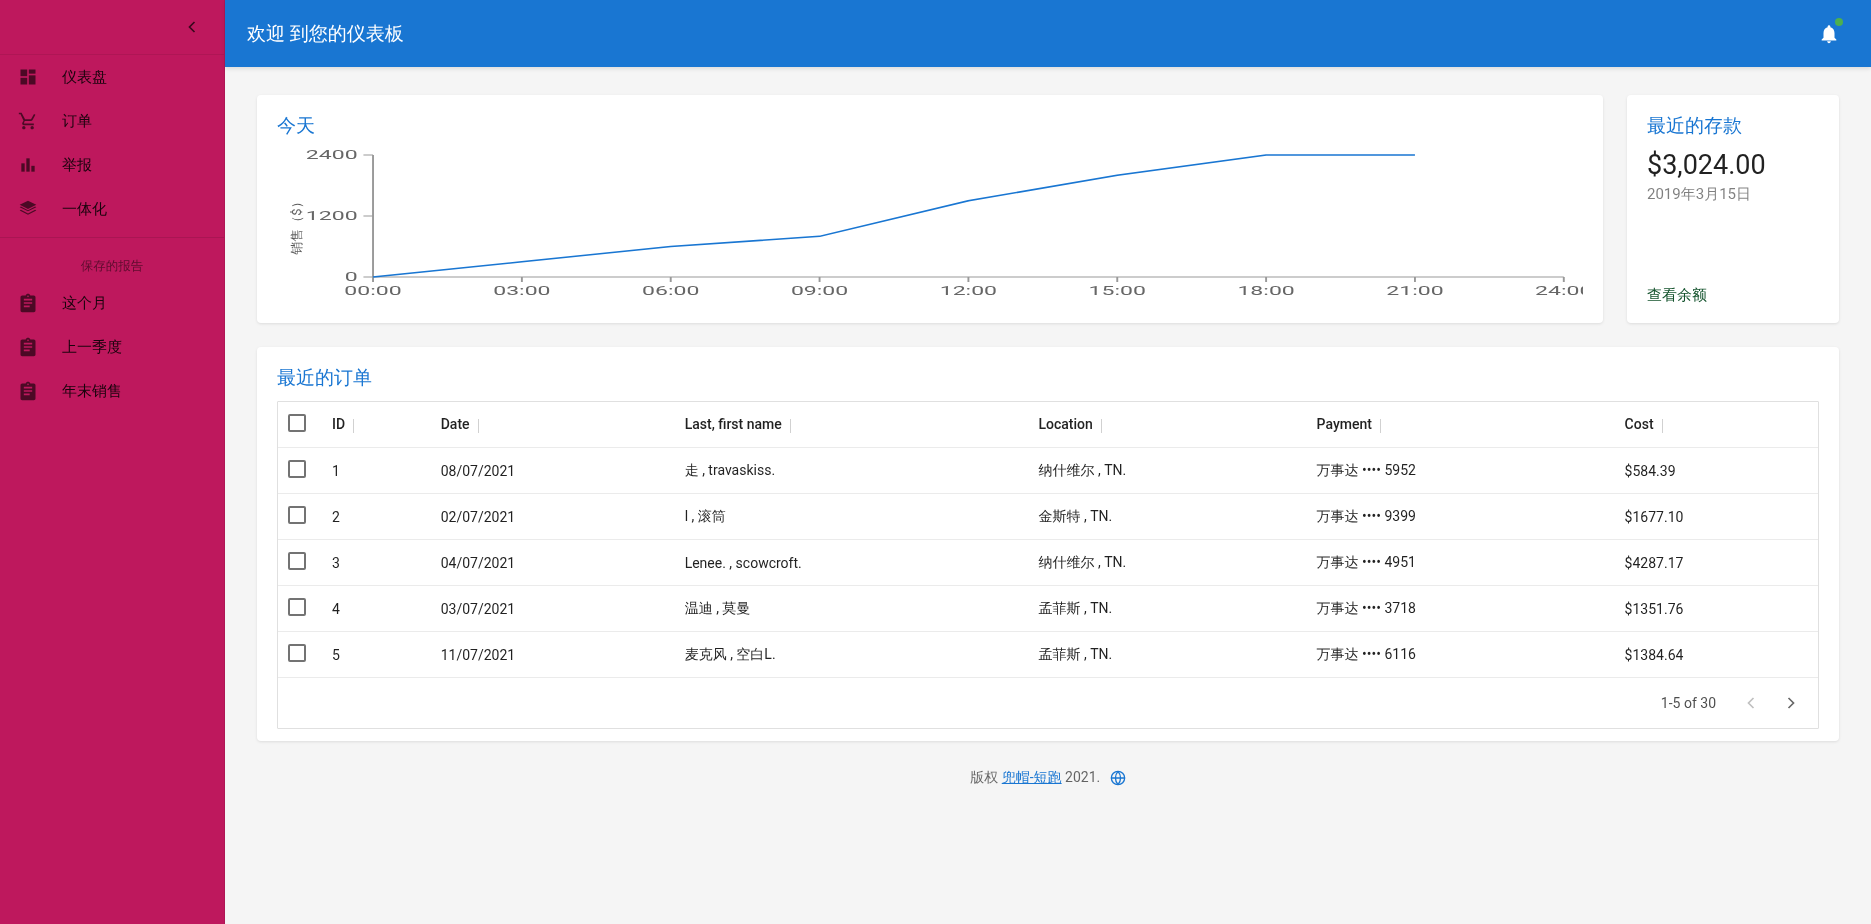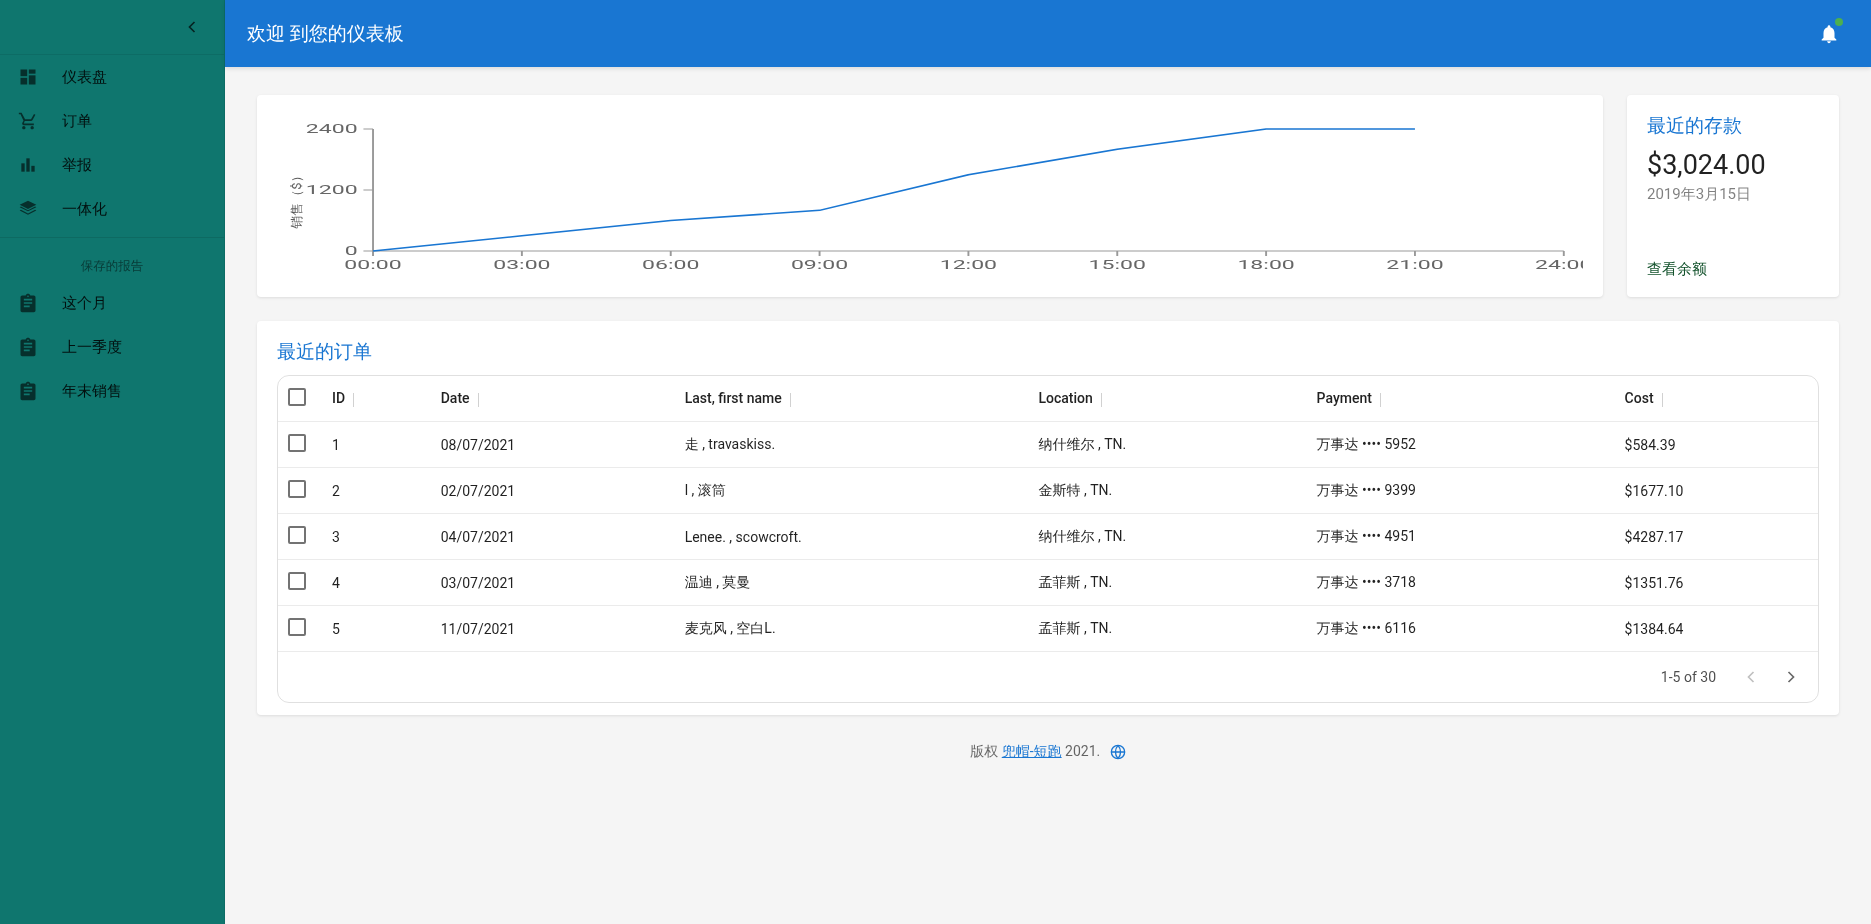--- a/index.html
+++ b/index.html
@@ -5,7 +5,7 @@
 * { box-sizing: border-box; margin: 0; padding: 0; }
 body { font-family: "Roboto", "Helvetica Neue", Arial, sans-serif; background: #f5f5f5; color: rgba(0,0,0,0.87); font-size: 14px; }
 .root { display: flex; min-height: 100vh; }
-.sidebar { width: 225px; background: #0f766e; display: flex; flex-direction: column; border-right: 1px solid rgba(0,0,0,0.08); flex-shrink: 0; }
+.sidebar { width: 225px; background: #be185d; display: flex; flex-direction: column; border-right: 1px solid rgba(0,0,0,0.08); flex-shrink: 0; }
 .sidebar-toolbar { height: 55px; display: flex; align-items: center; justify-content: flex-end; padding: 0 12px; border-bottom: 1px solid rgba(0,0,0,0.08); }
 .icon-btn { width: 40px; height: 40px; border-radius: 50%; display: inline-flex; align-items: center; justify-content: center; background: transparent; border: none; cursor: pointer; color: rgba(0,0,0,0.7); }
 .nav-list { list-style: none; padding: 0; }

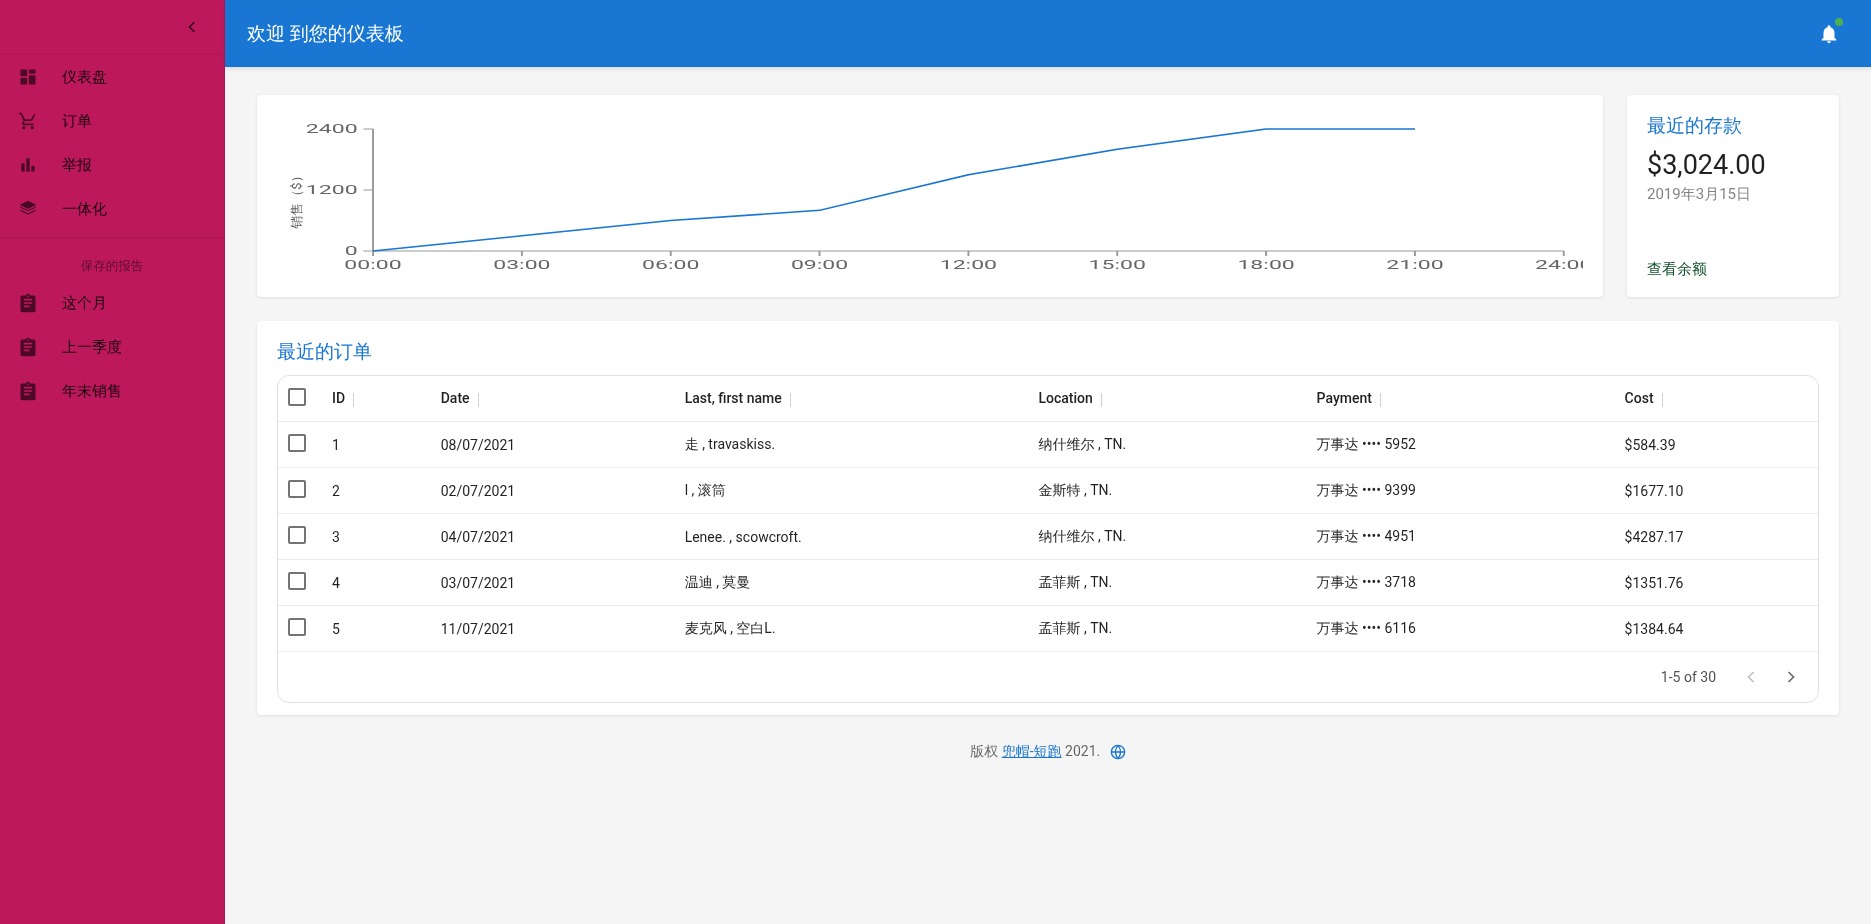--- a/index.html
+++ b/index.html
@@ -143,6 +143,7 @@
     <main class="main">
       <div class="top-row">
         <div class="card chart-card">
+          <div class="card-title">今天</div>
           <div class="chart-box">
             <span class="y-axis-label">销售（$）</span>
             <svg id="chart-svg" width="100%" height="100%" viewBox="0 0 680 160" preserveAspectRatio="none">

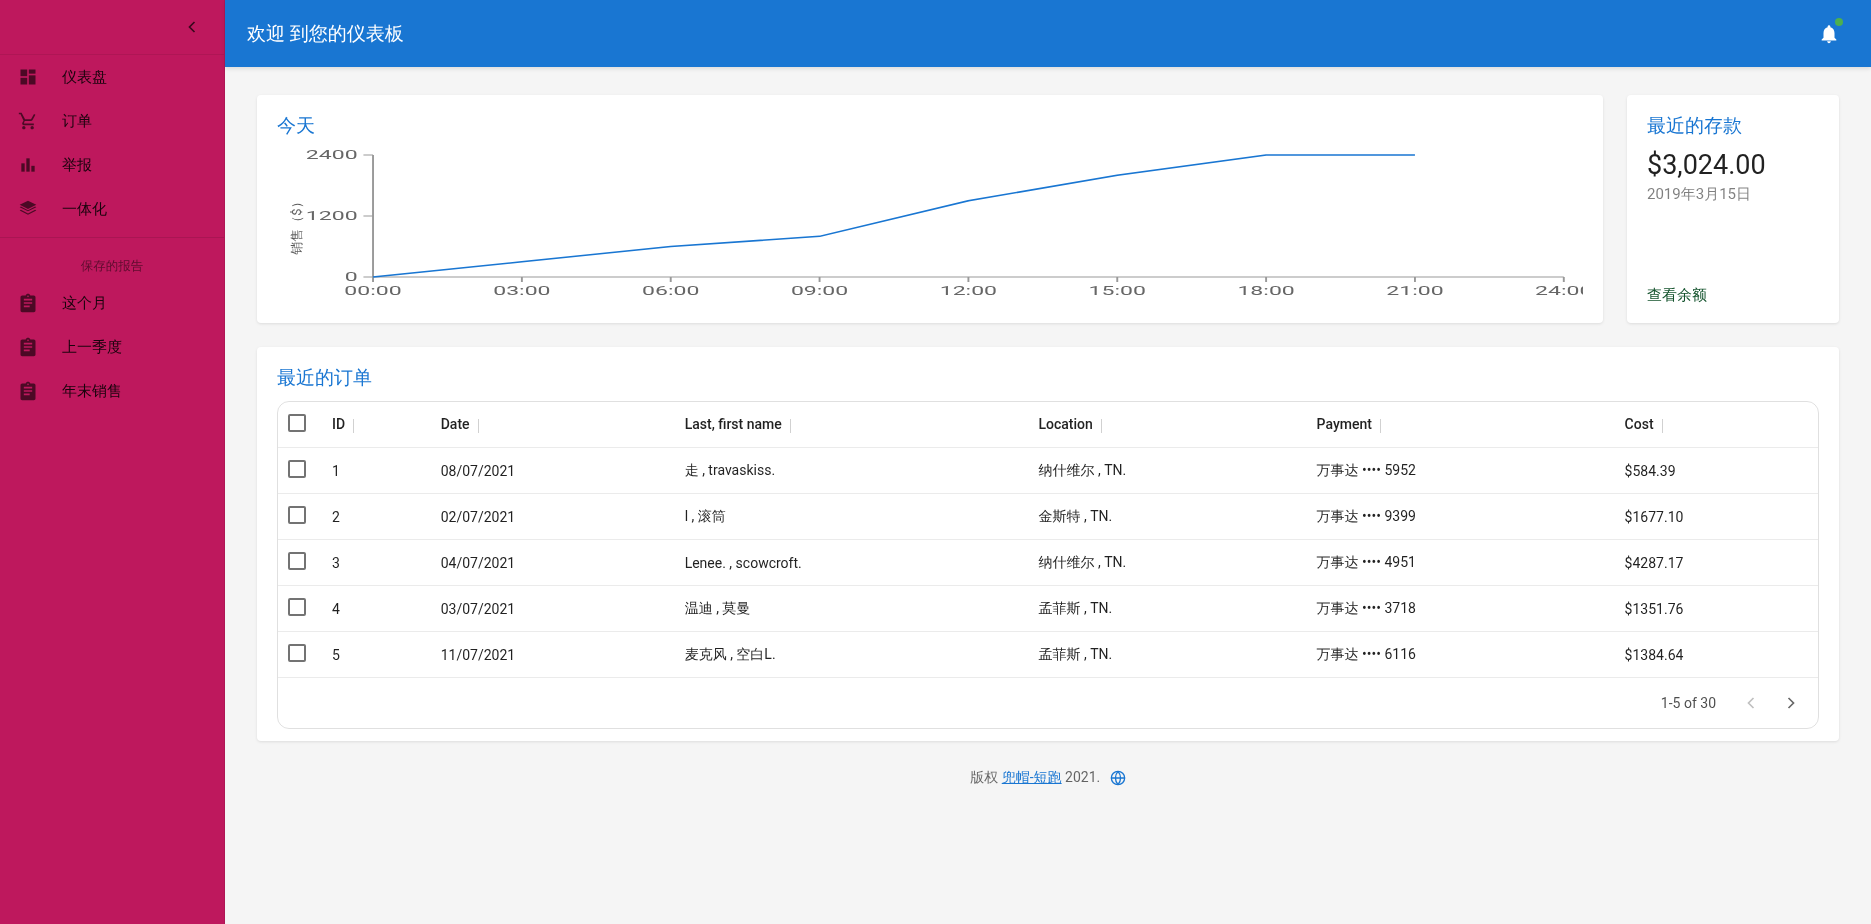--- a/index.html
+++ b/index.html
@@ -29,7 +29,7 @@
 .deposit-date { color: rgba(0,0,0,0.5); font-size: 15px; margin-top: 4px; }
 .deposit-link { color: #14532d; font-size: 15px; margin-top: auto; cursor: pointer; }
 .orders-card { padding: 18px 20px 12px; }
-.table-wrap { border: 1px solid rgba(0,0,0,0.12); border-radius: 12px; margin-top: 10px; }
+.table-wrap { border: 1px solid rgba(0,0,0,0.12); border-radius: 1px; margin-top: 10px; }
 table { width: 100%; border-collapse: collapse; }
 th, td { text-align: left; padding: 12px 10px; font-size: 14px; border-bottom: 1px solid rgba(0,0,0,0.08); }
 th { font-weight: 500; color: rgba(0,0,0,0.87); }

